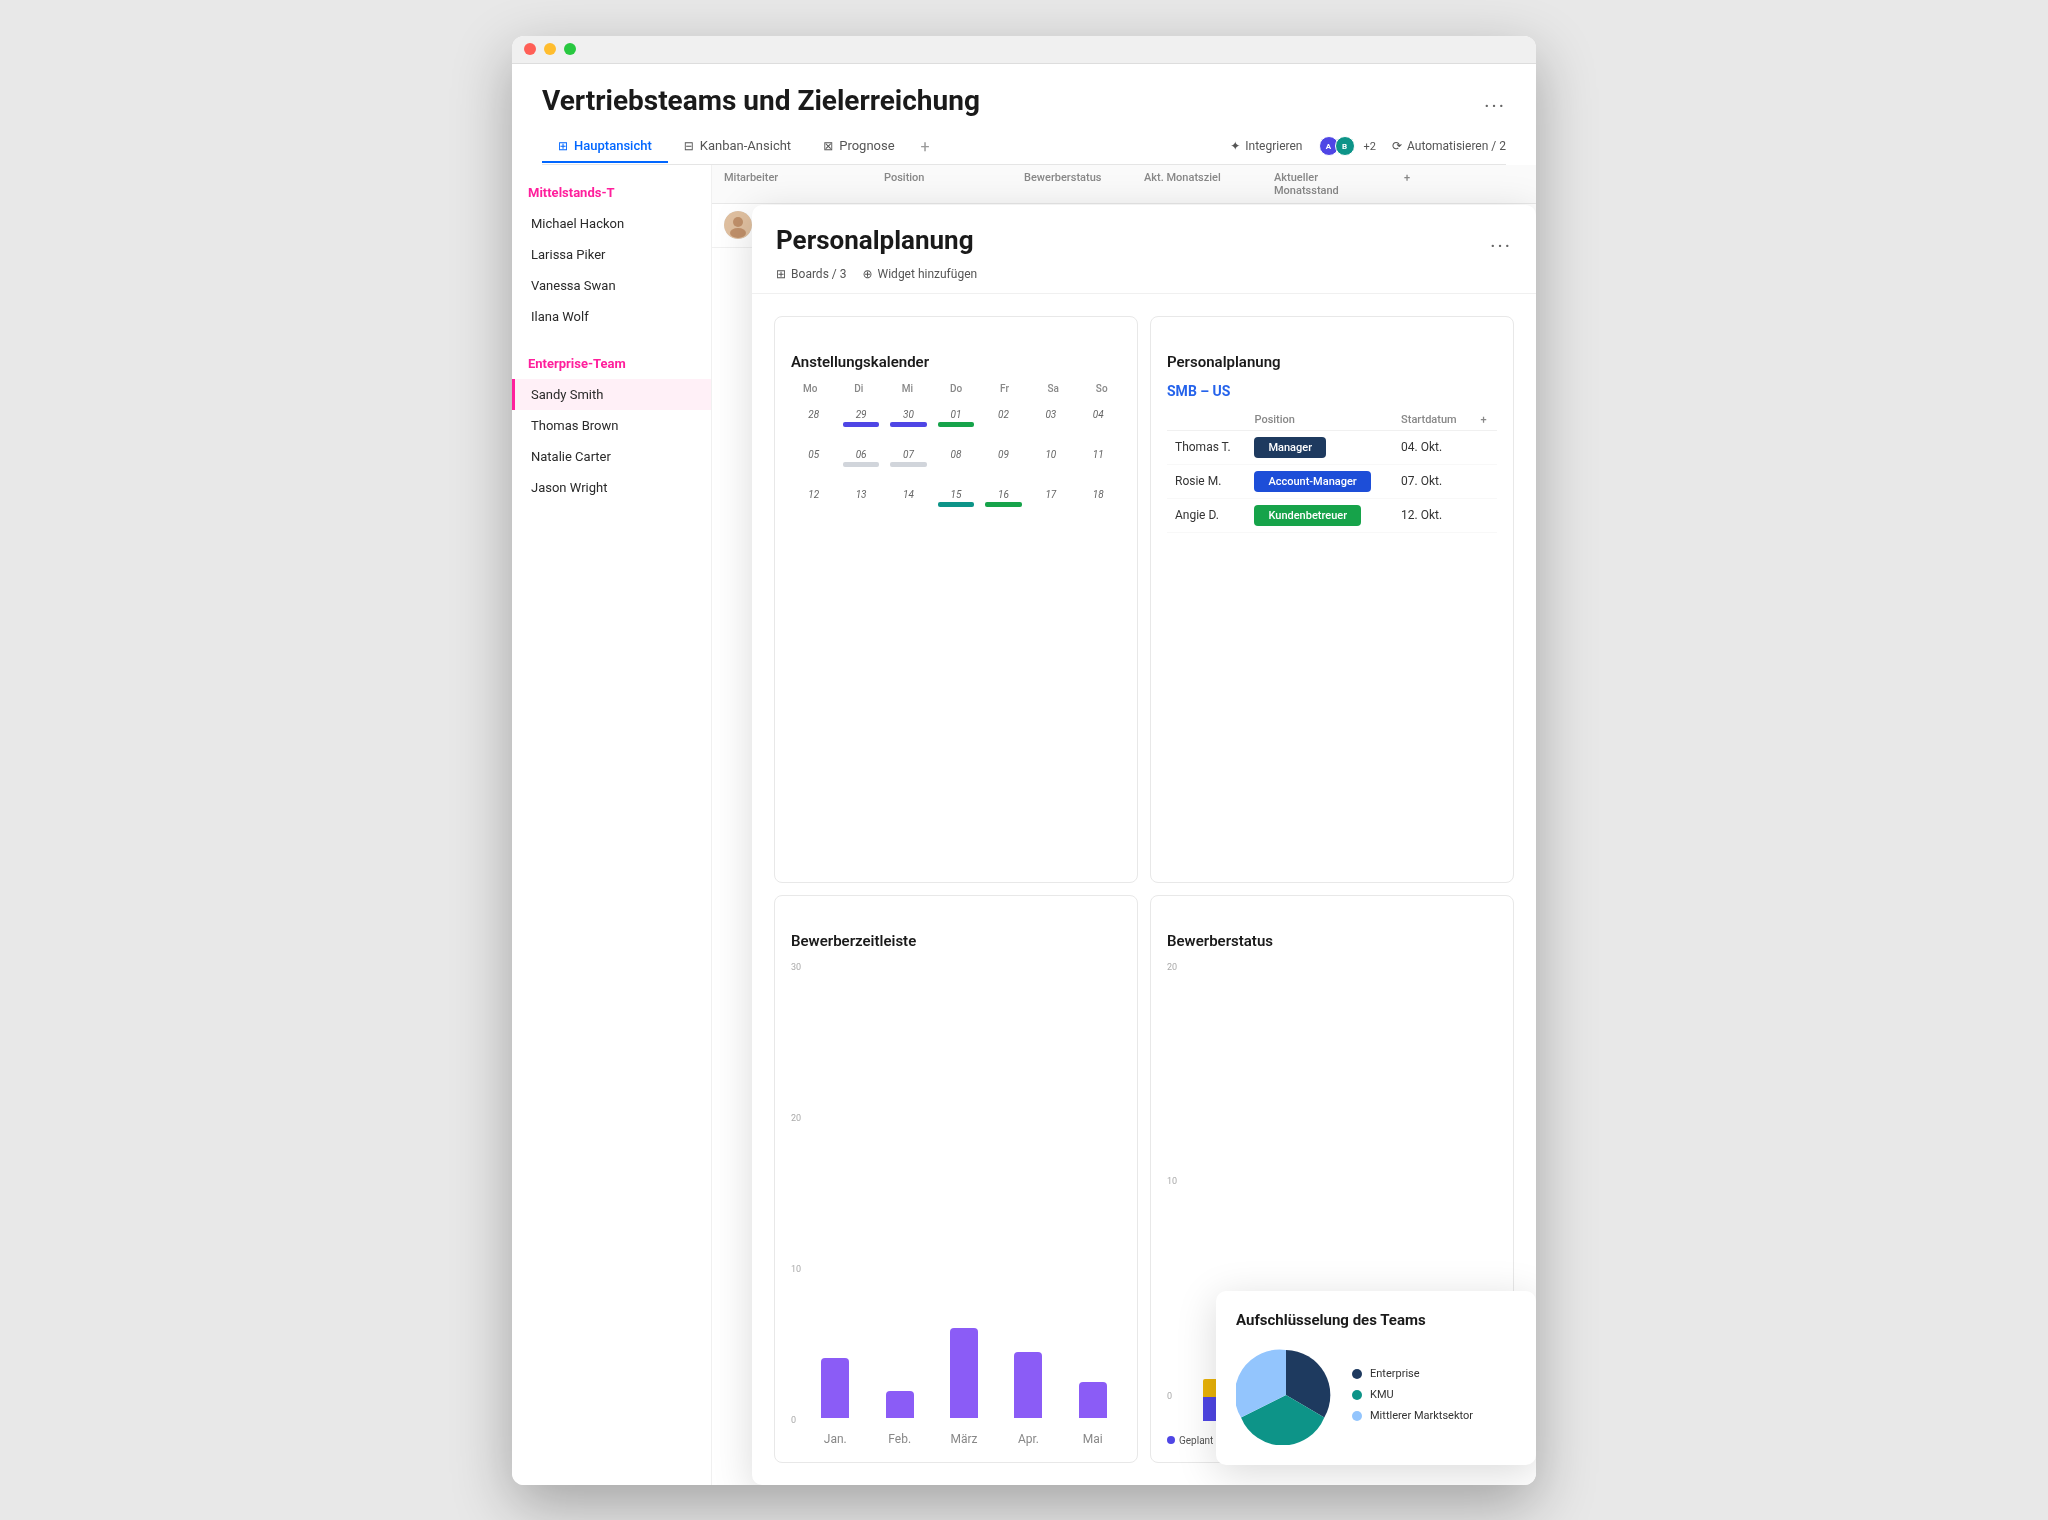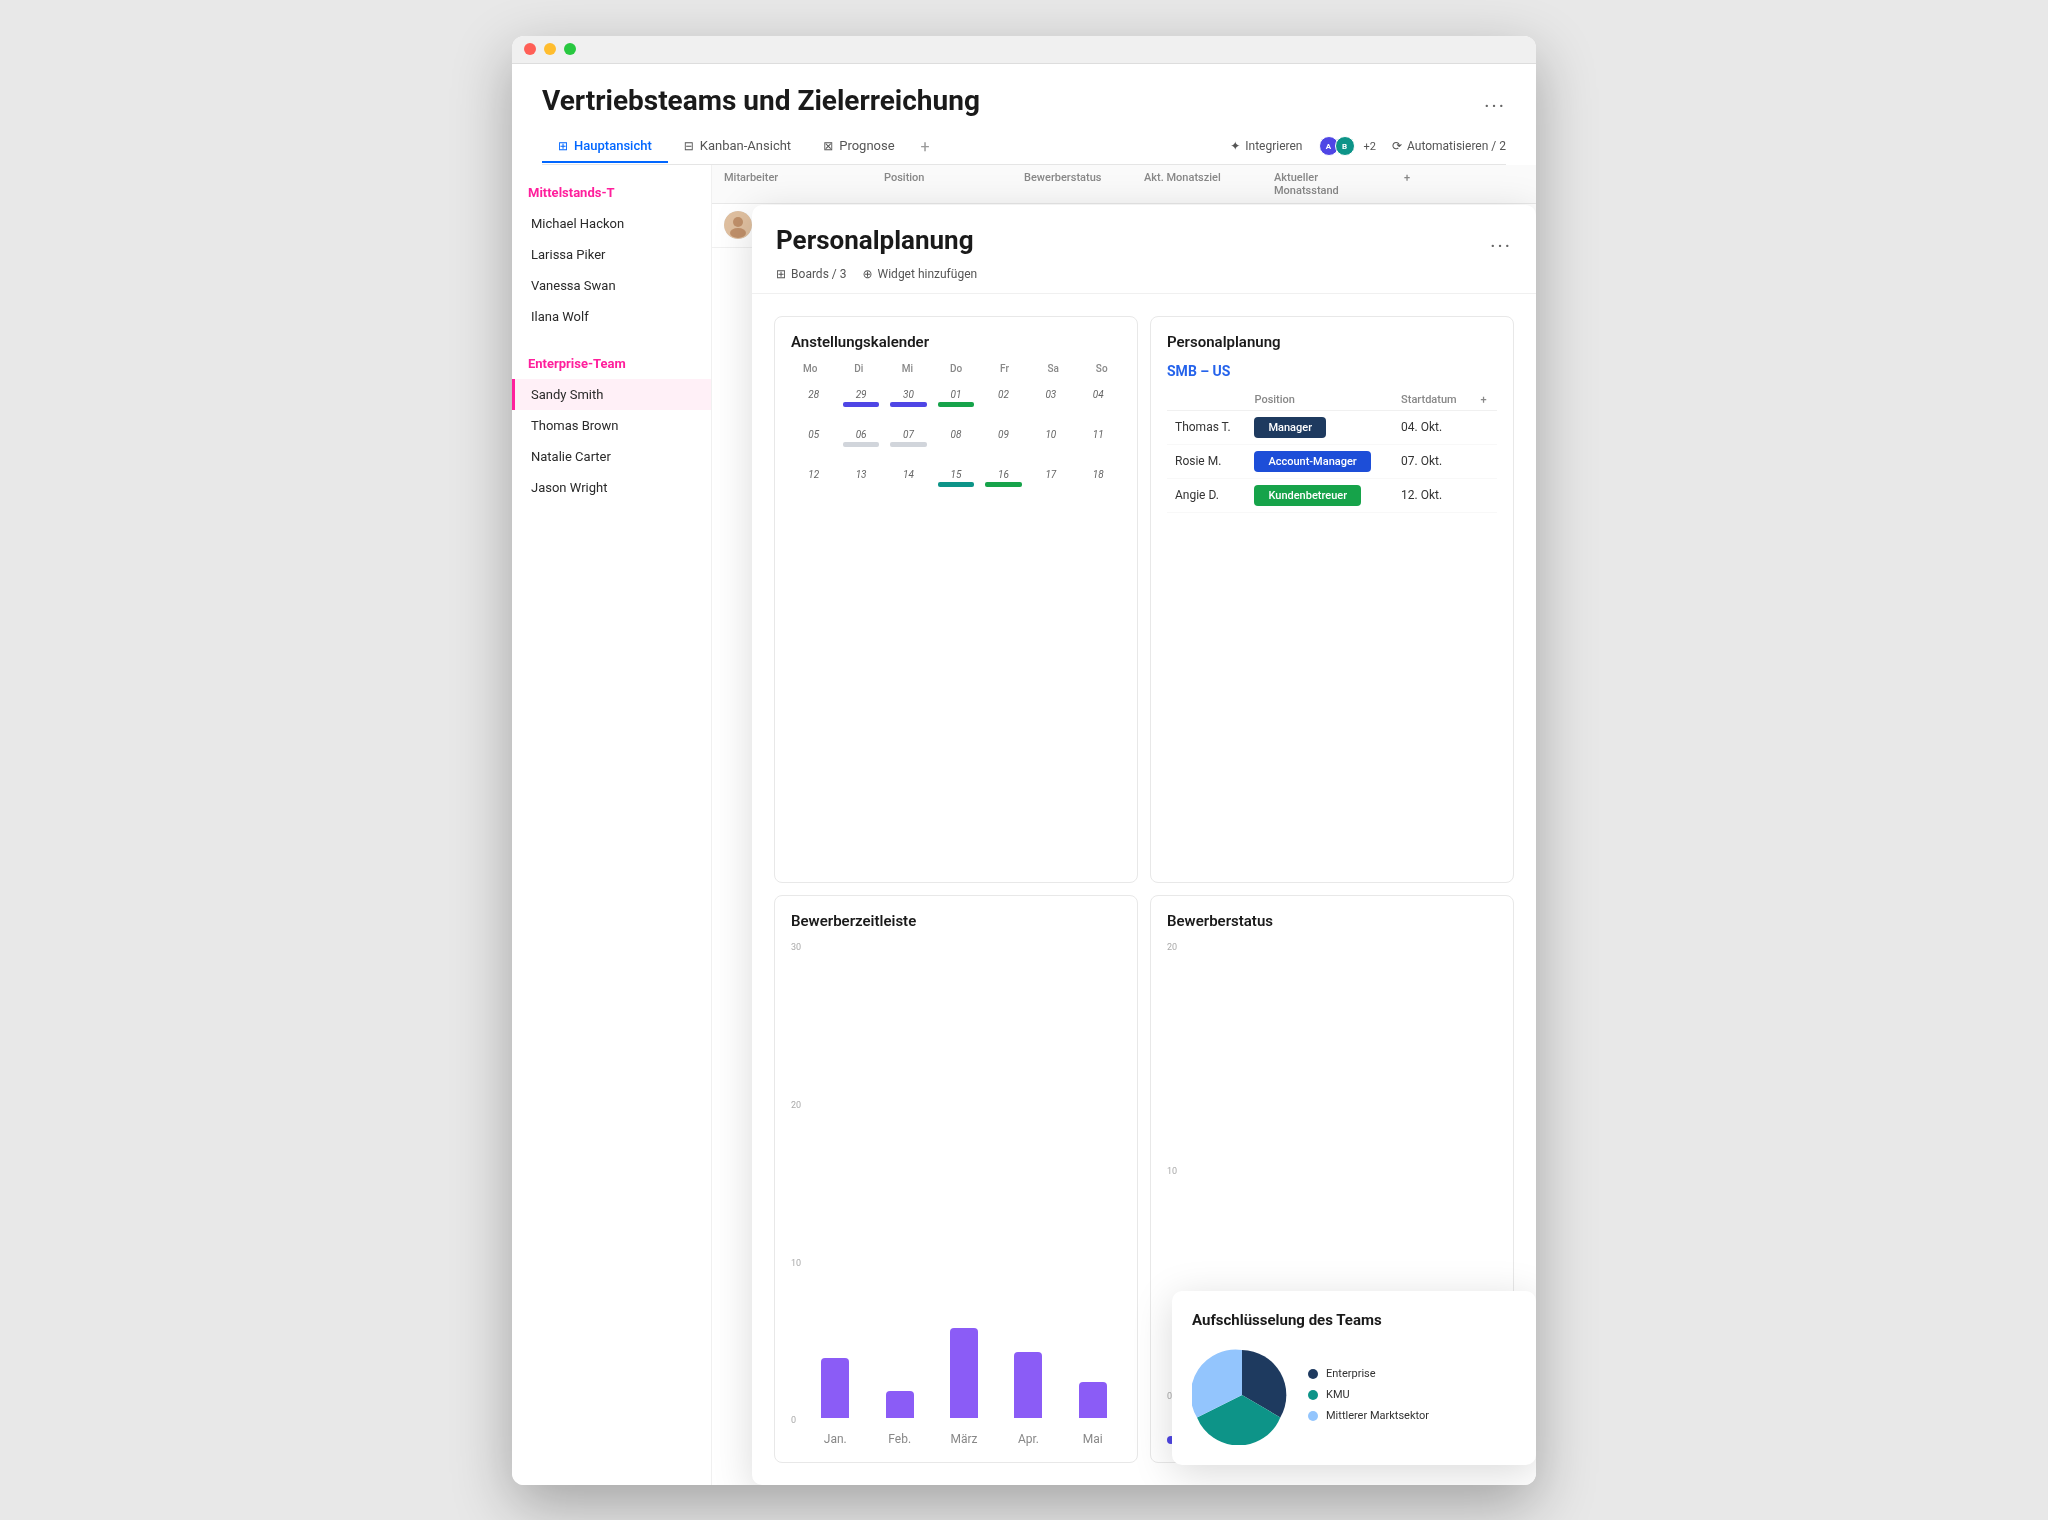--- a/index.html
+++ b/index.html
@@ -351,6 +351,7 @@
       font-weight: 600;
       color: #1a1a1a;
       margin-bottom: 12px;
+      margin-top: 20px;
     }
 
     

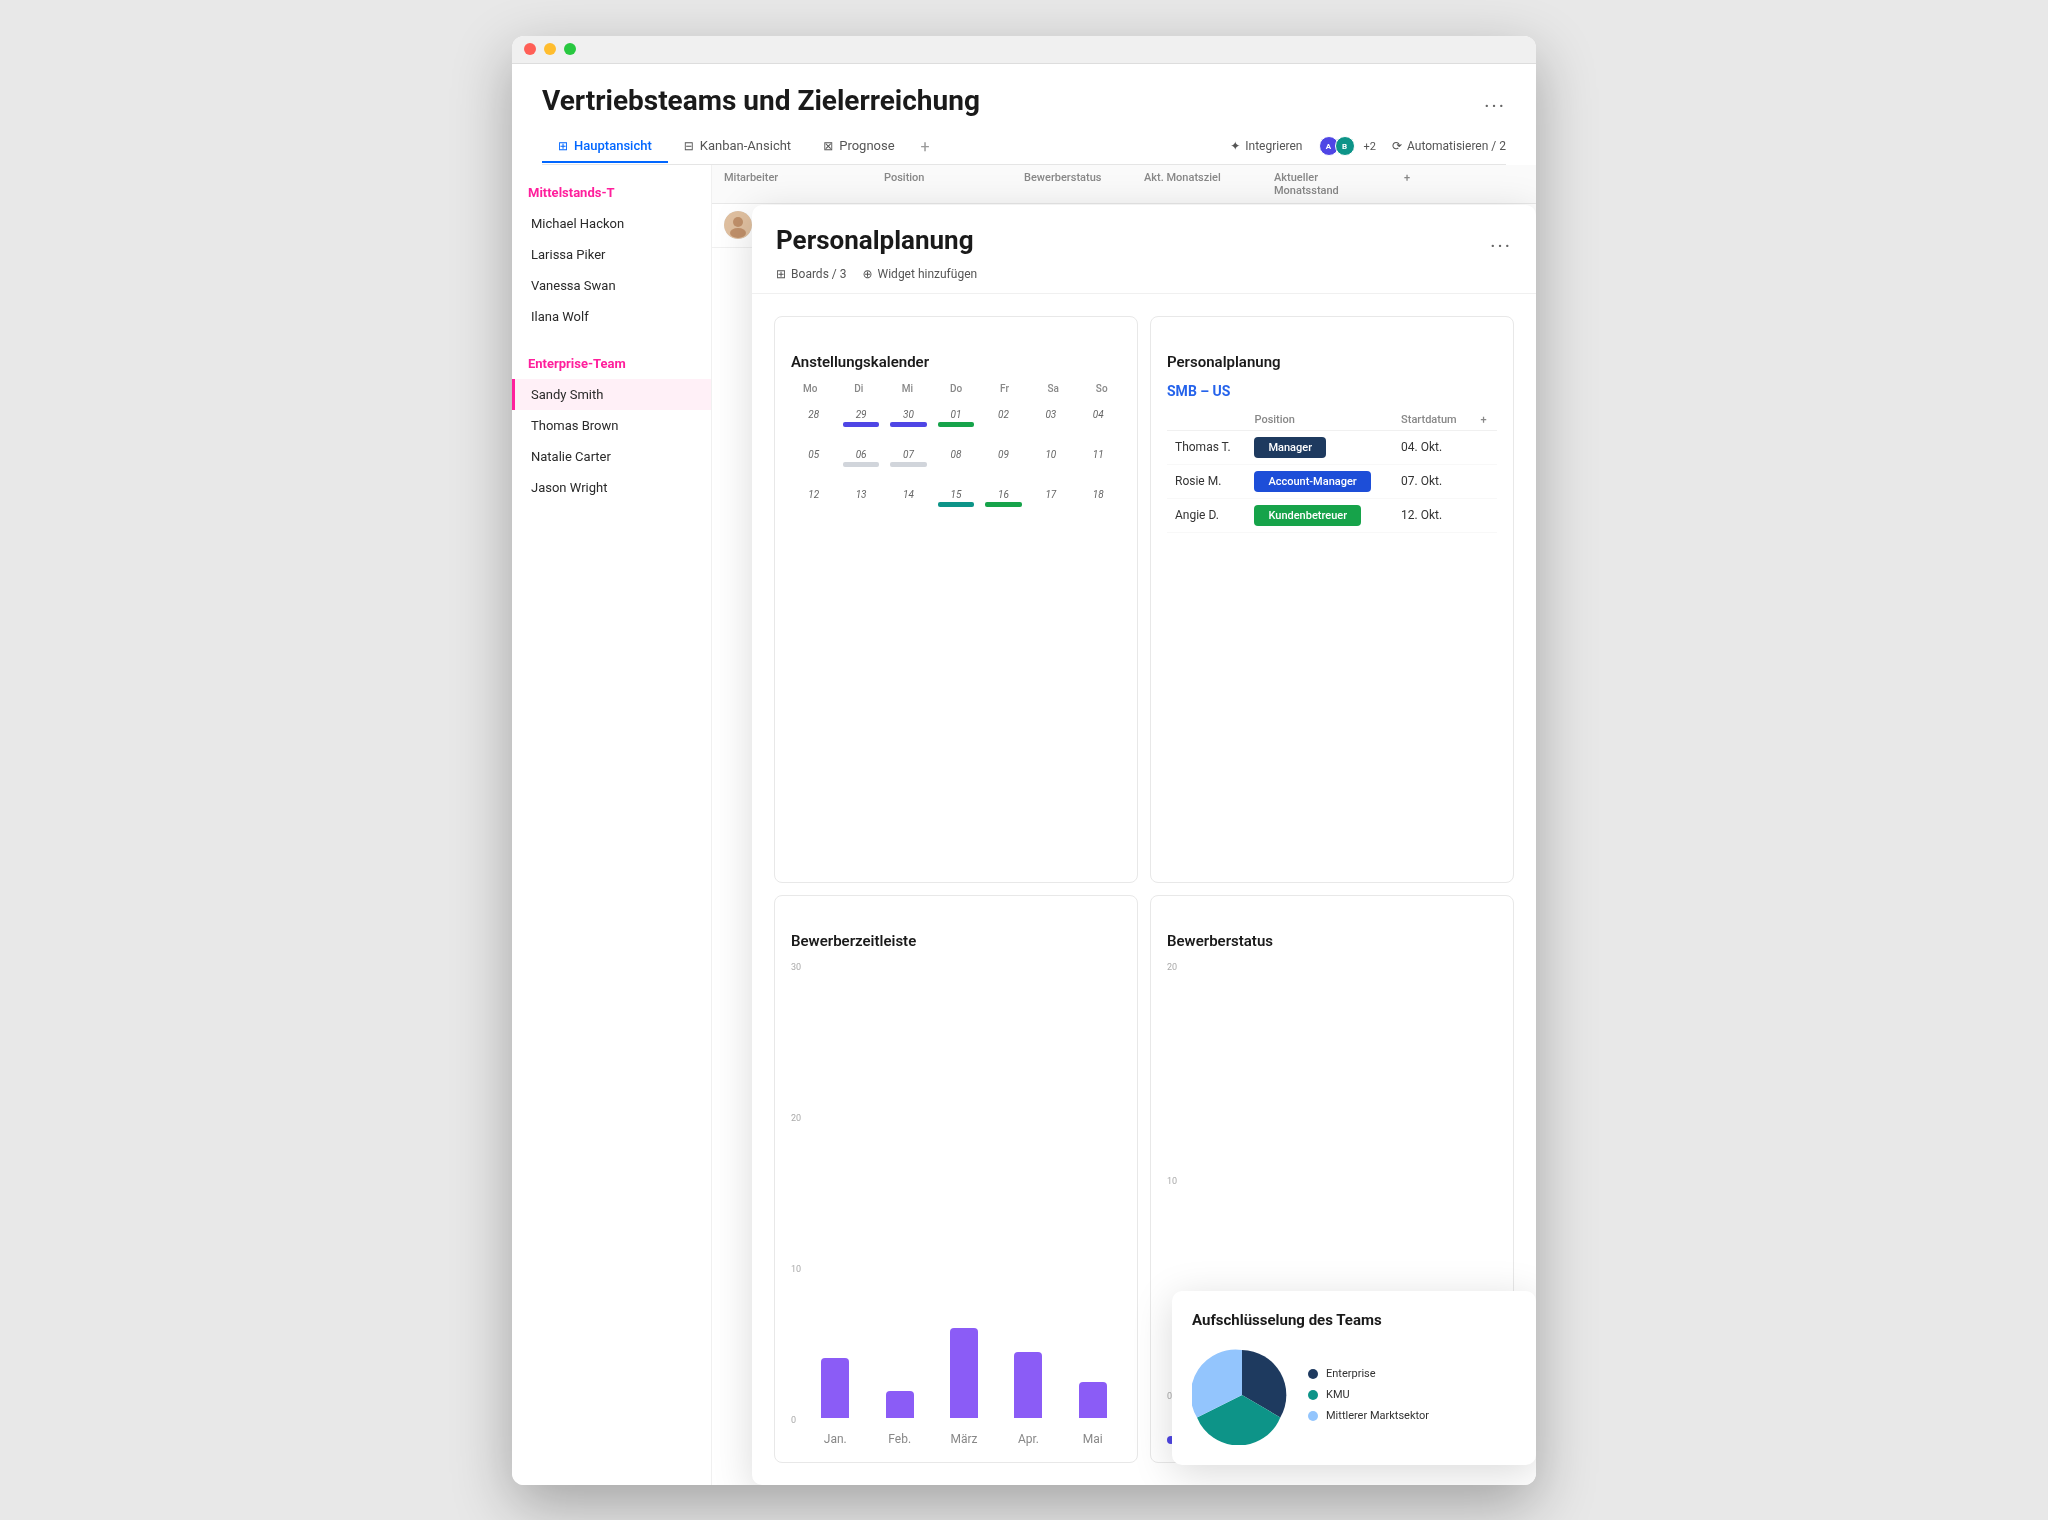--- a/index.html
+++ b/index.html
@@ -495,7 +495,7 @@
       position: absolute;
       bottom: 20px;
       right: 0;
-      width: 364px;
+      width: 320px;
       background: #fff;
       border-radius: 10px;
       box-shadow: 0 8px 40px rgba(0,0,0,0.15);

